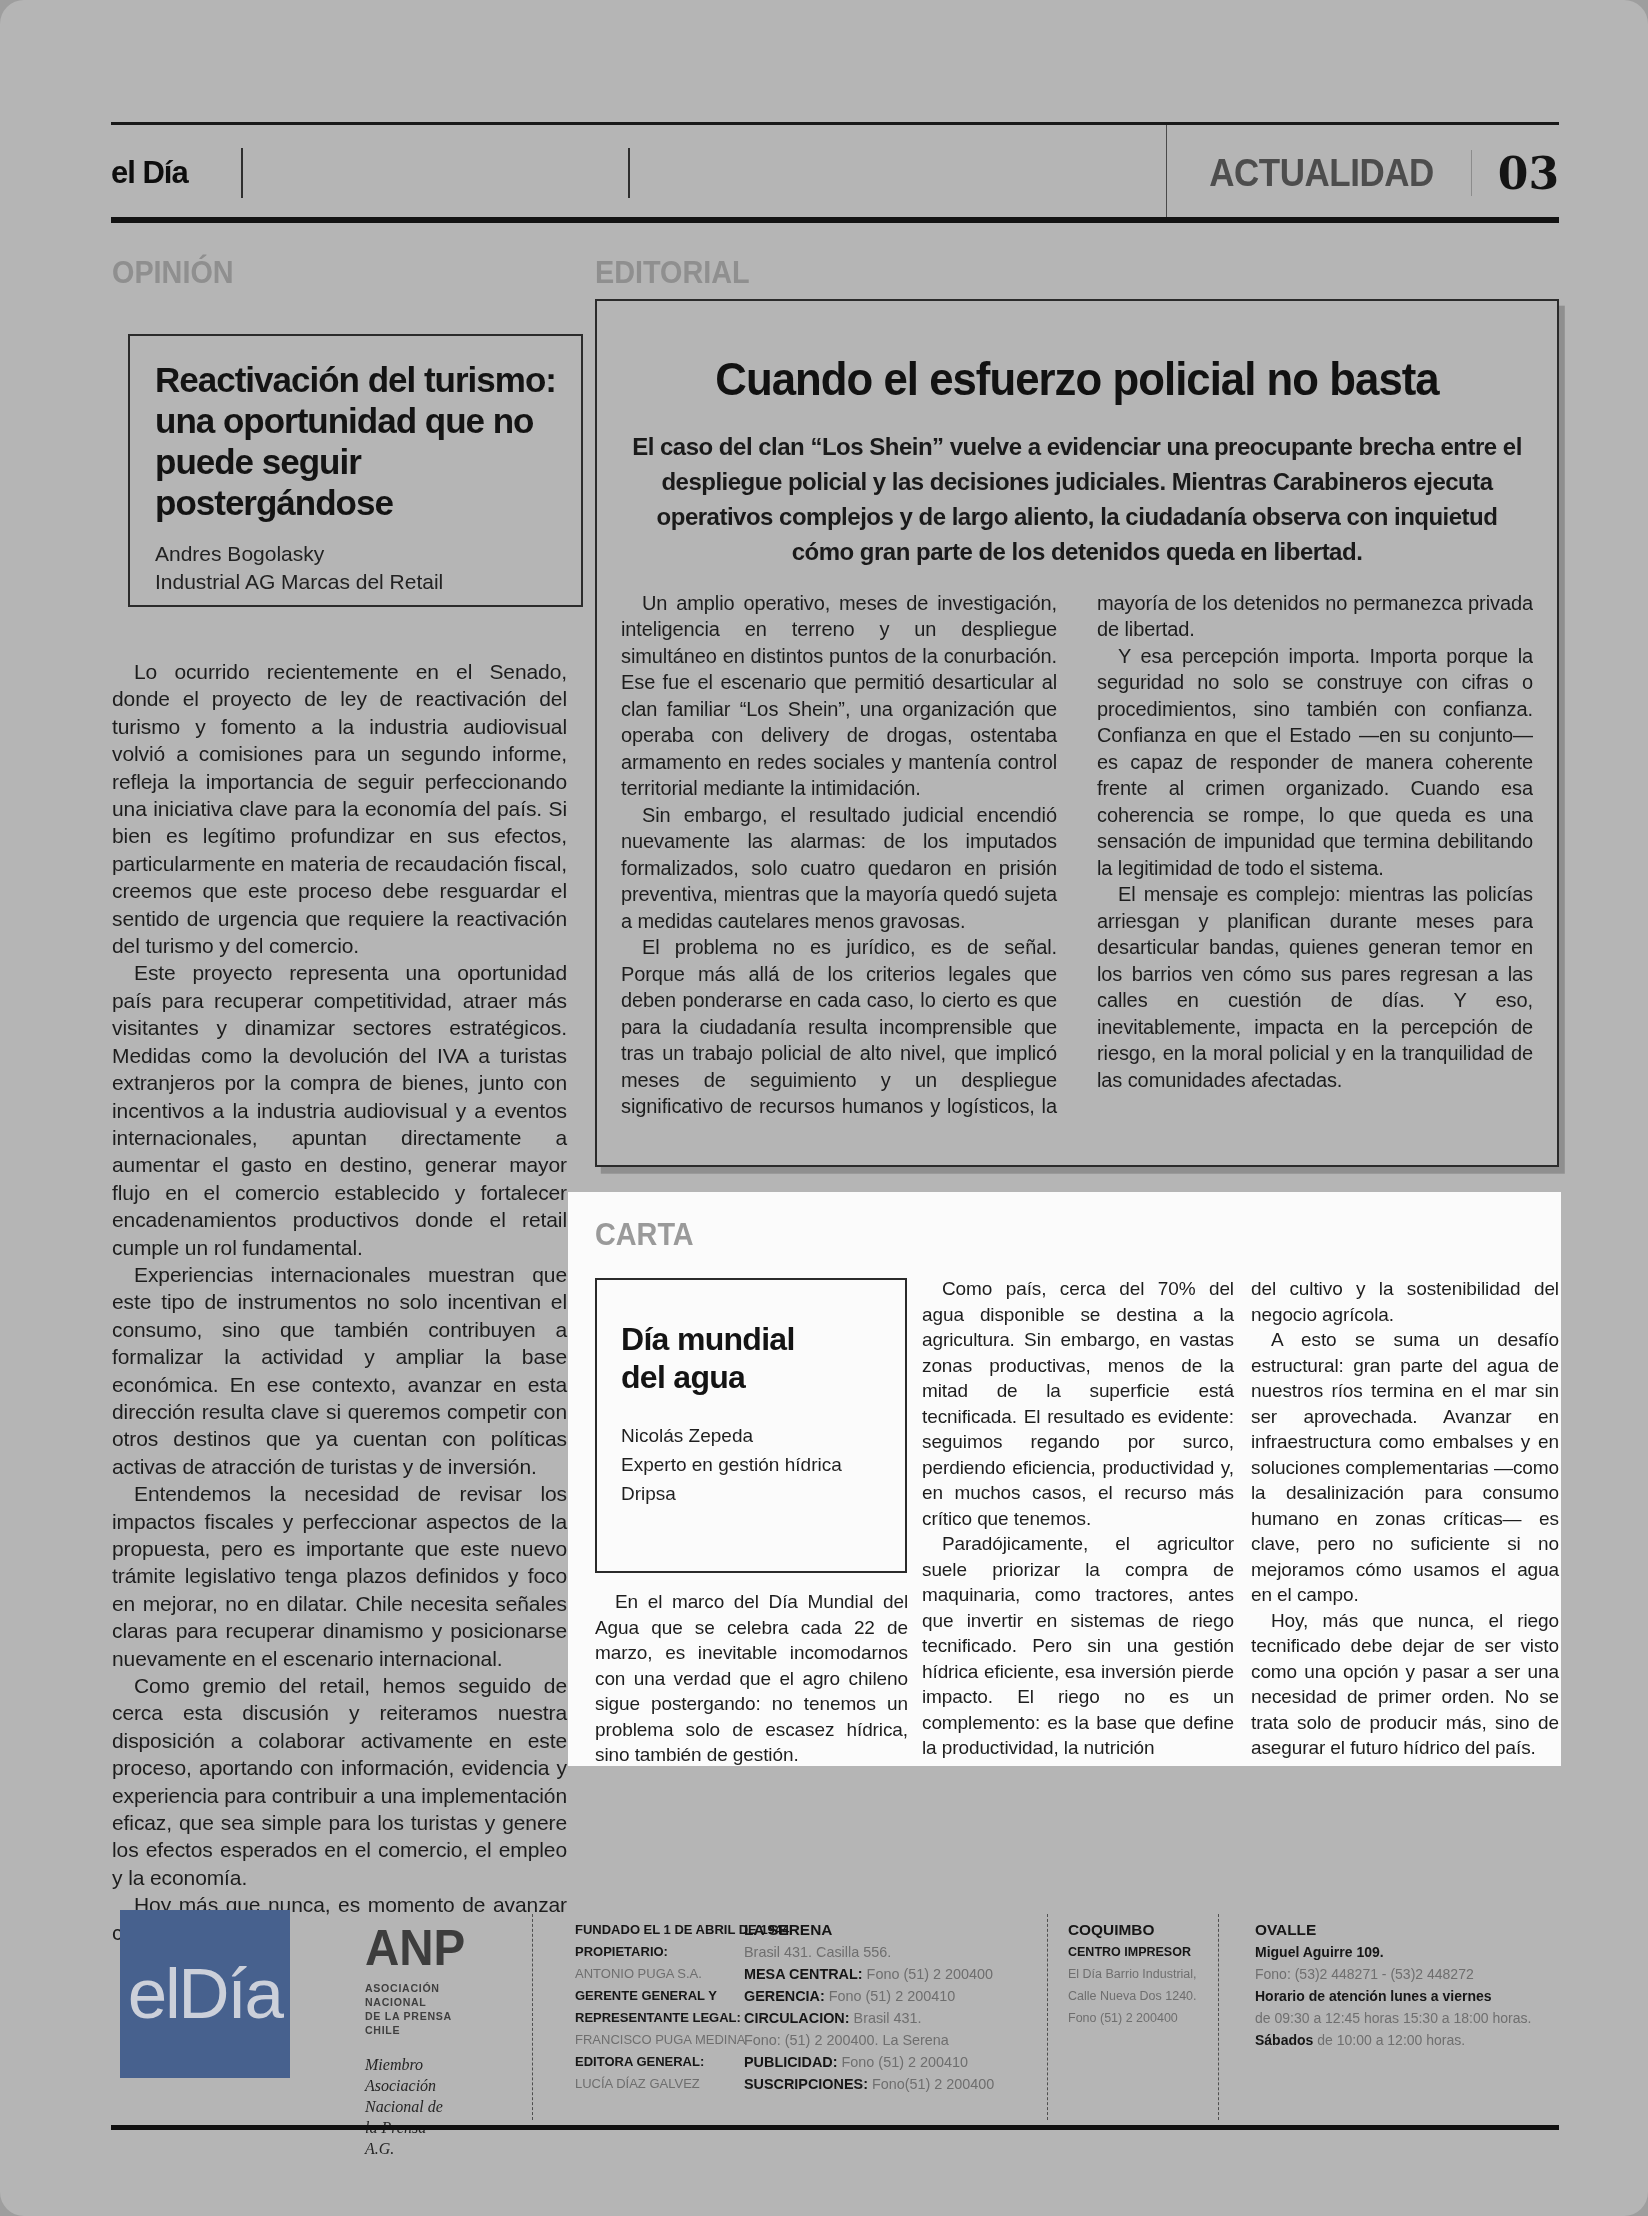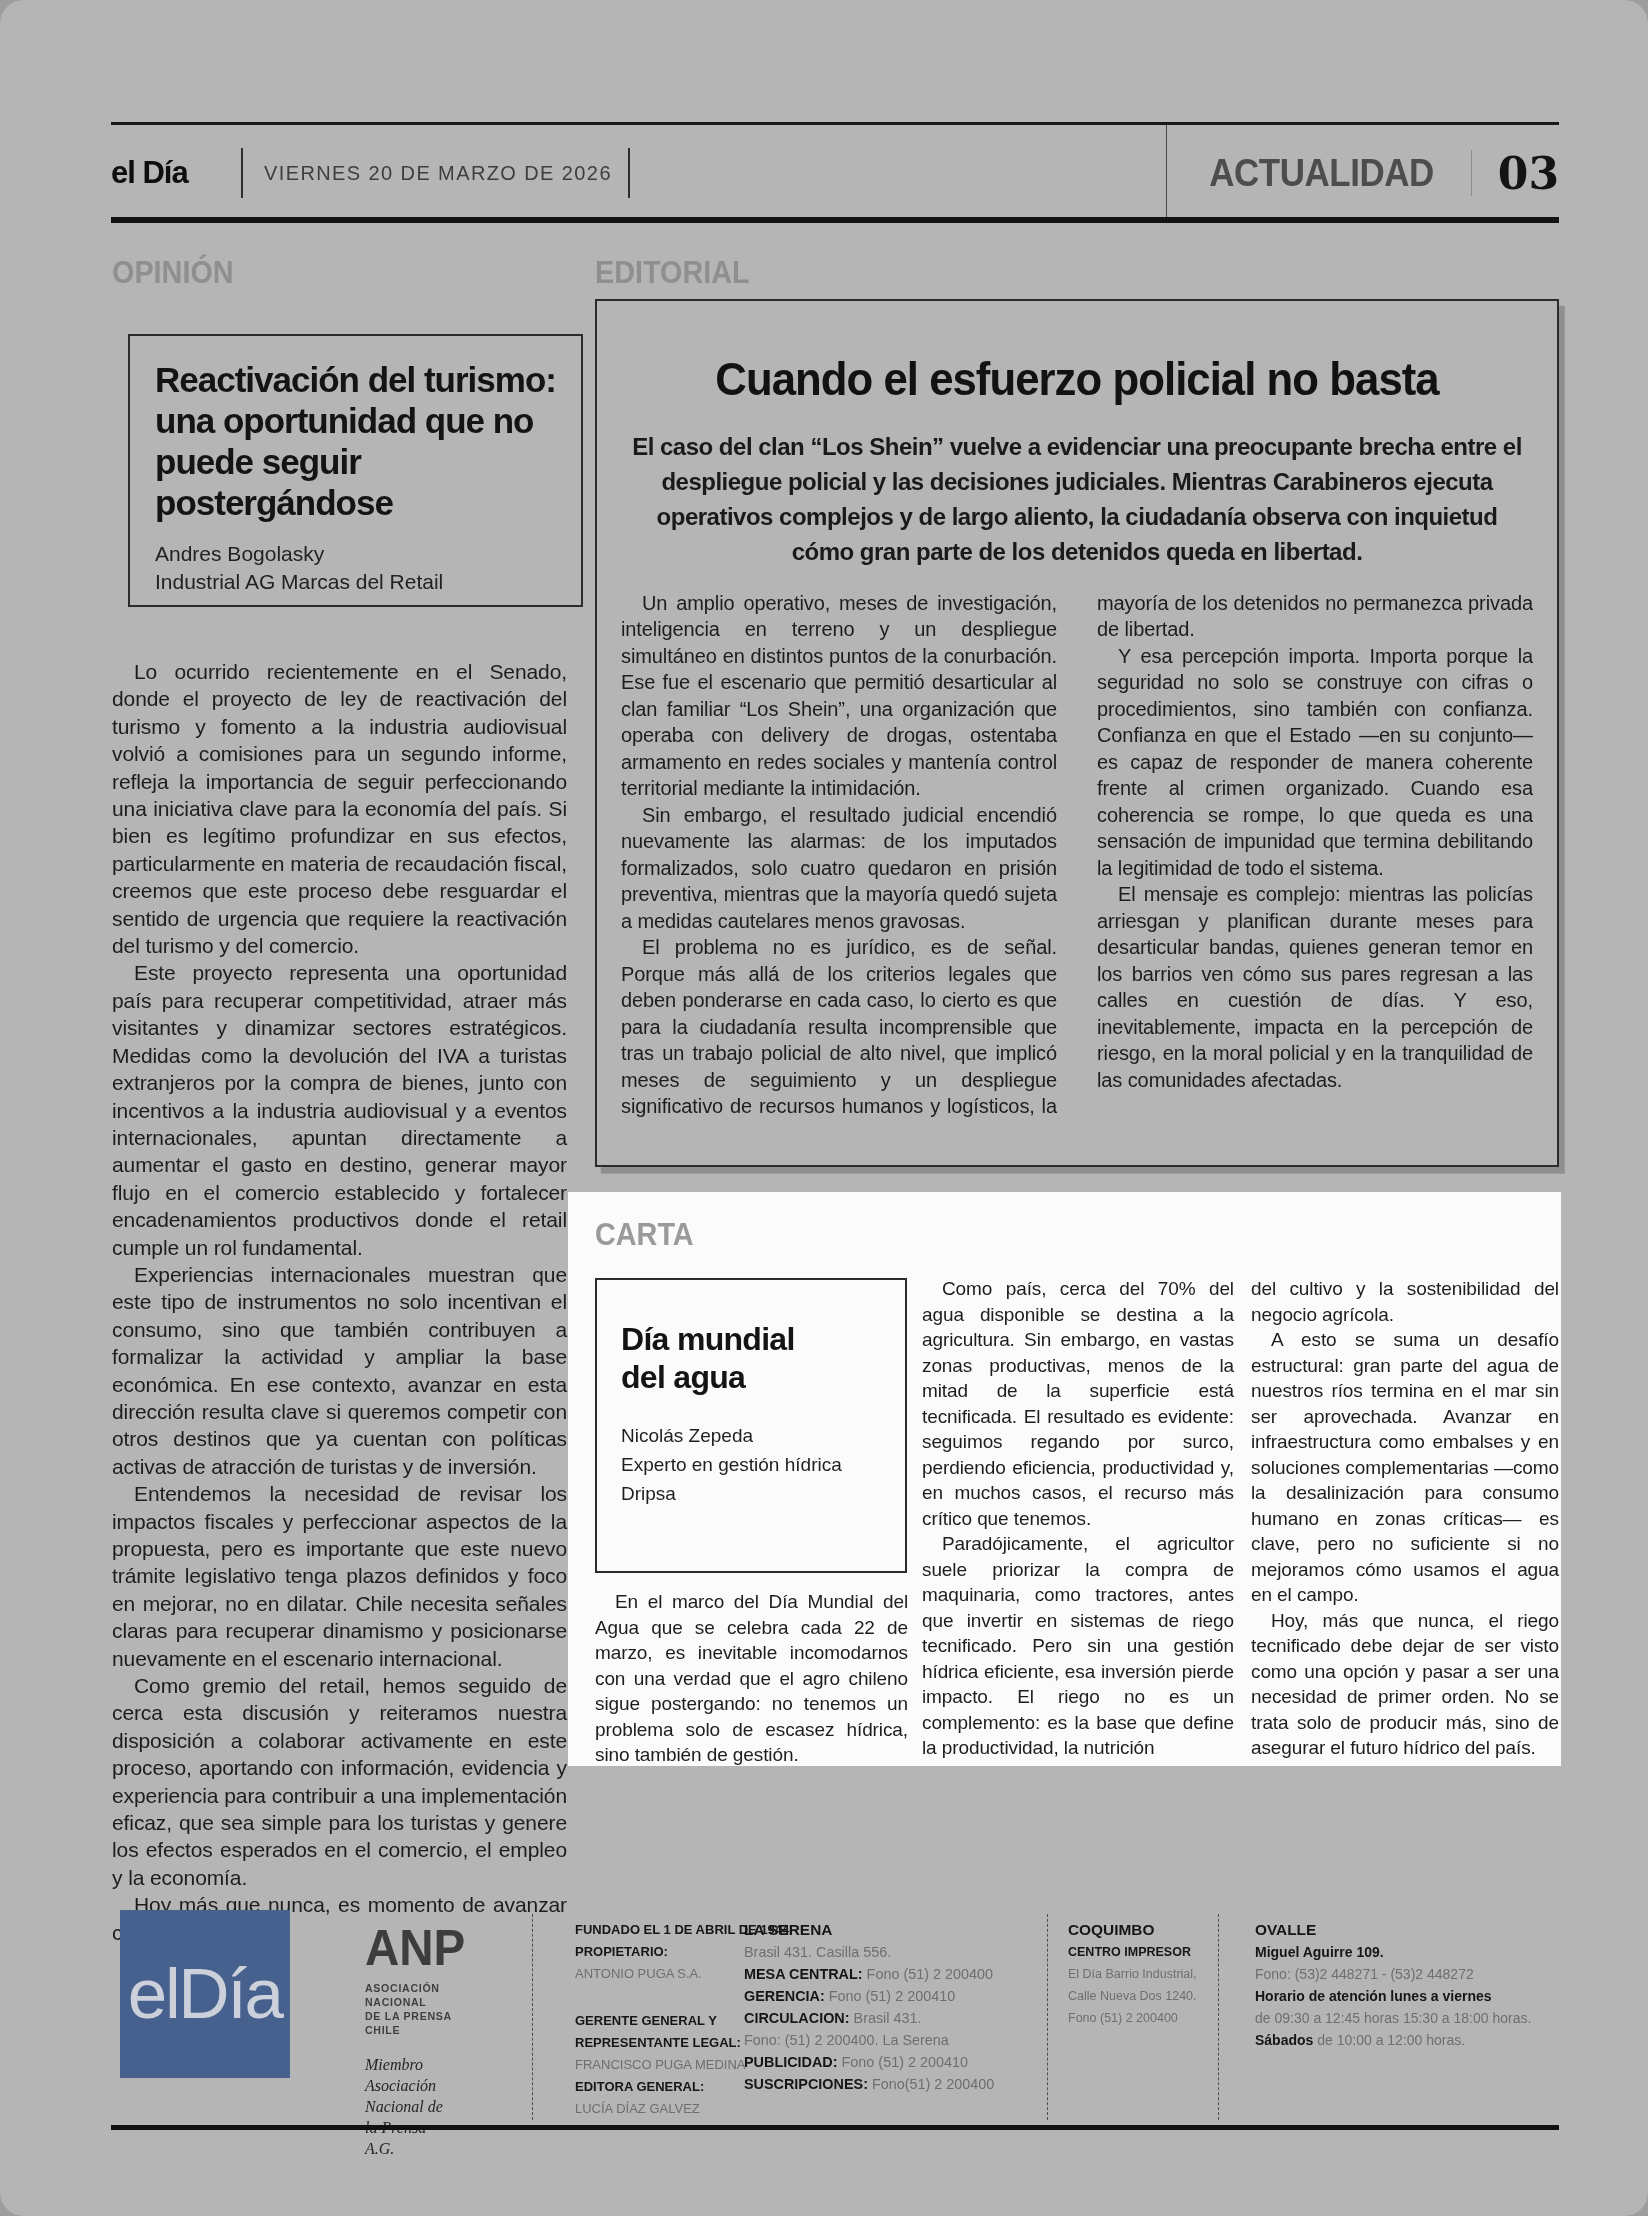--- a/index.html
+++ b/index.html
@@ -95,7 +95,6 @@
   <div class="abs rule-top"></div>
   <div class="abs brand">el Día</div>
   <div class="abs hbar hbar1"></div>
-  <div class="abs hdate">VIERNES 20 DE MARZO DE 2026</div>
   <div class="abs hbar hbar2"></div>
   <div class="abs hvdiv"></div>
   <div class="abs hsection">ACTUALIDAD</div>

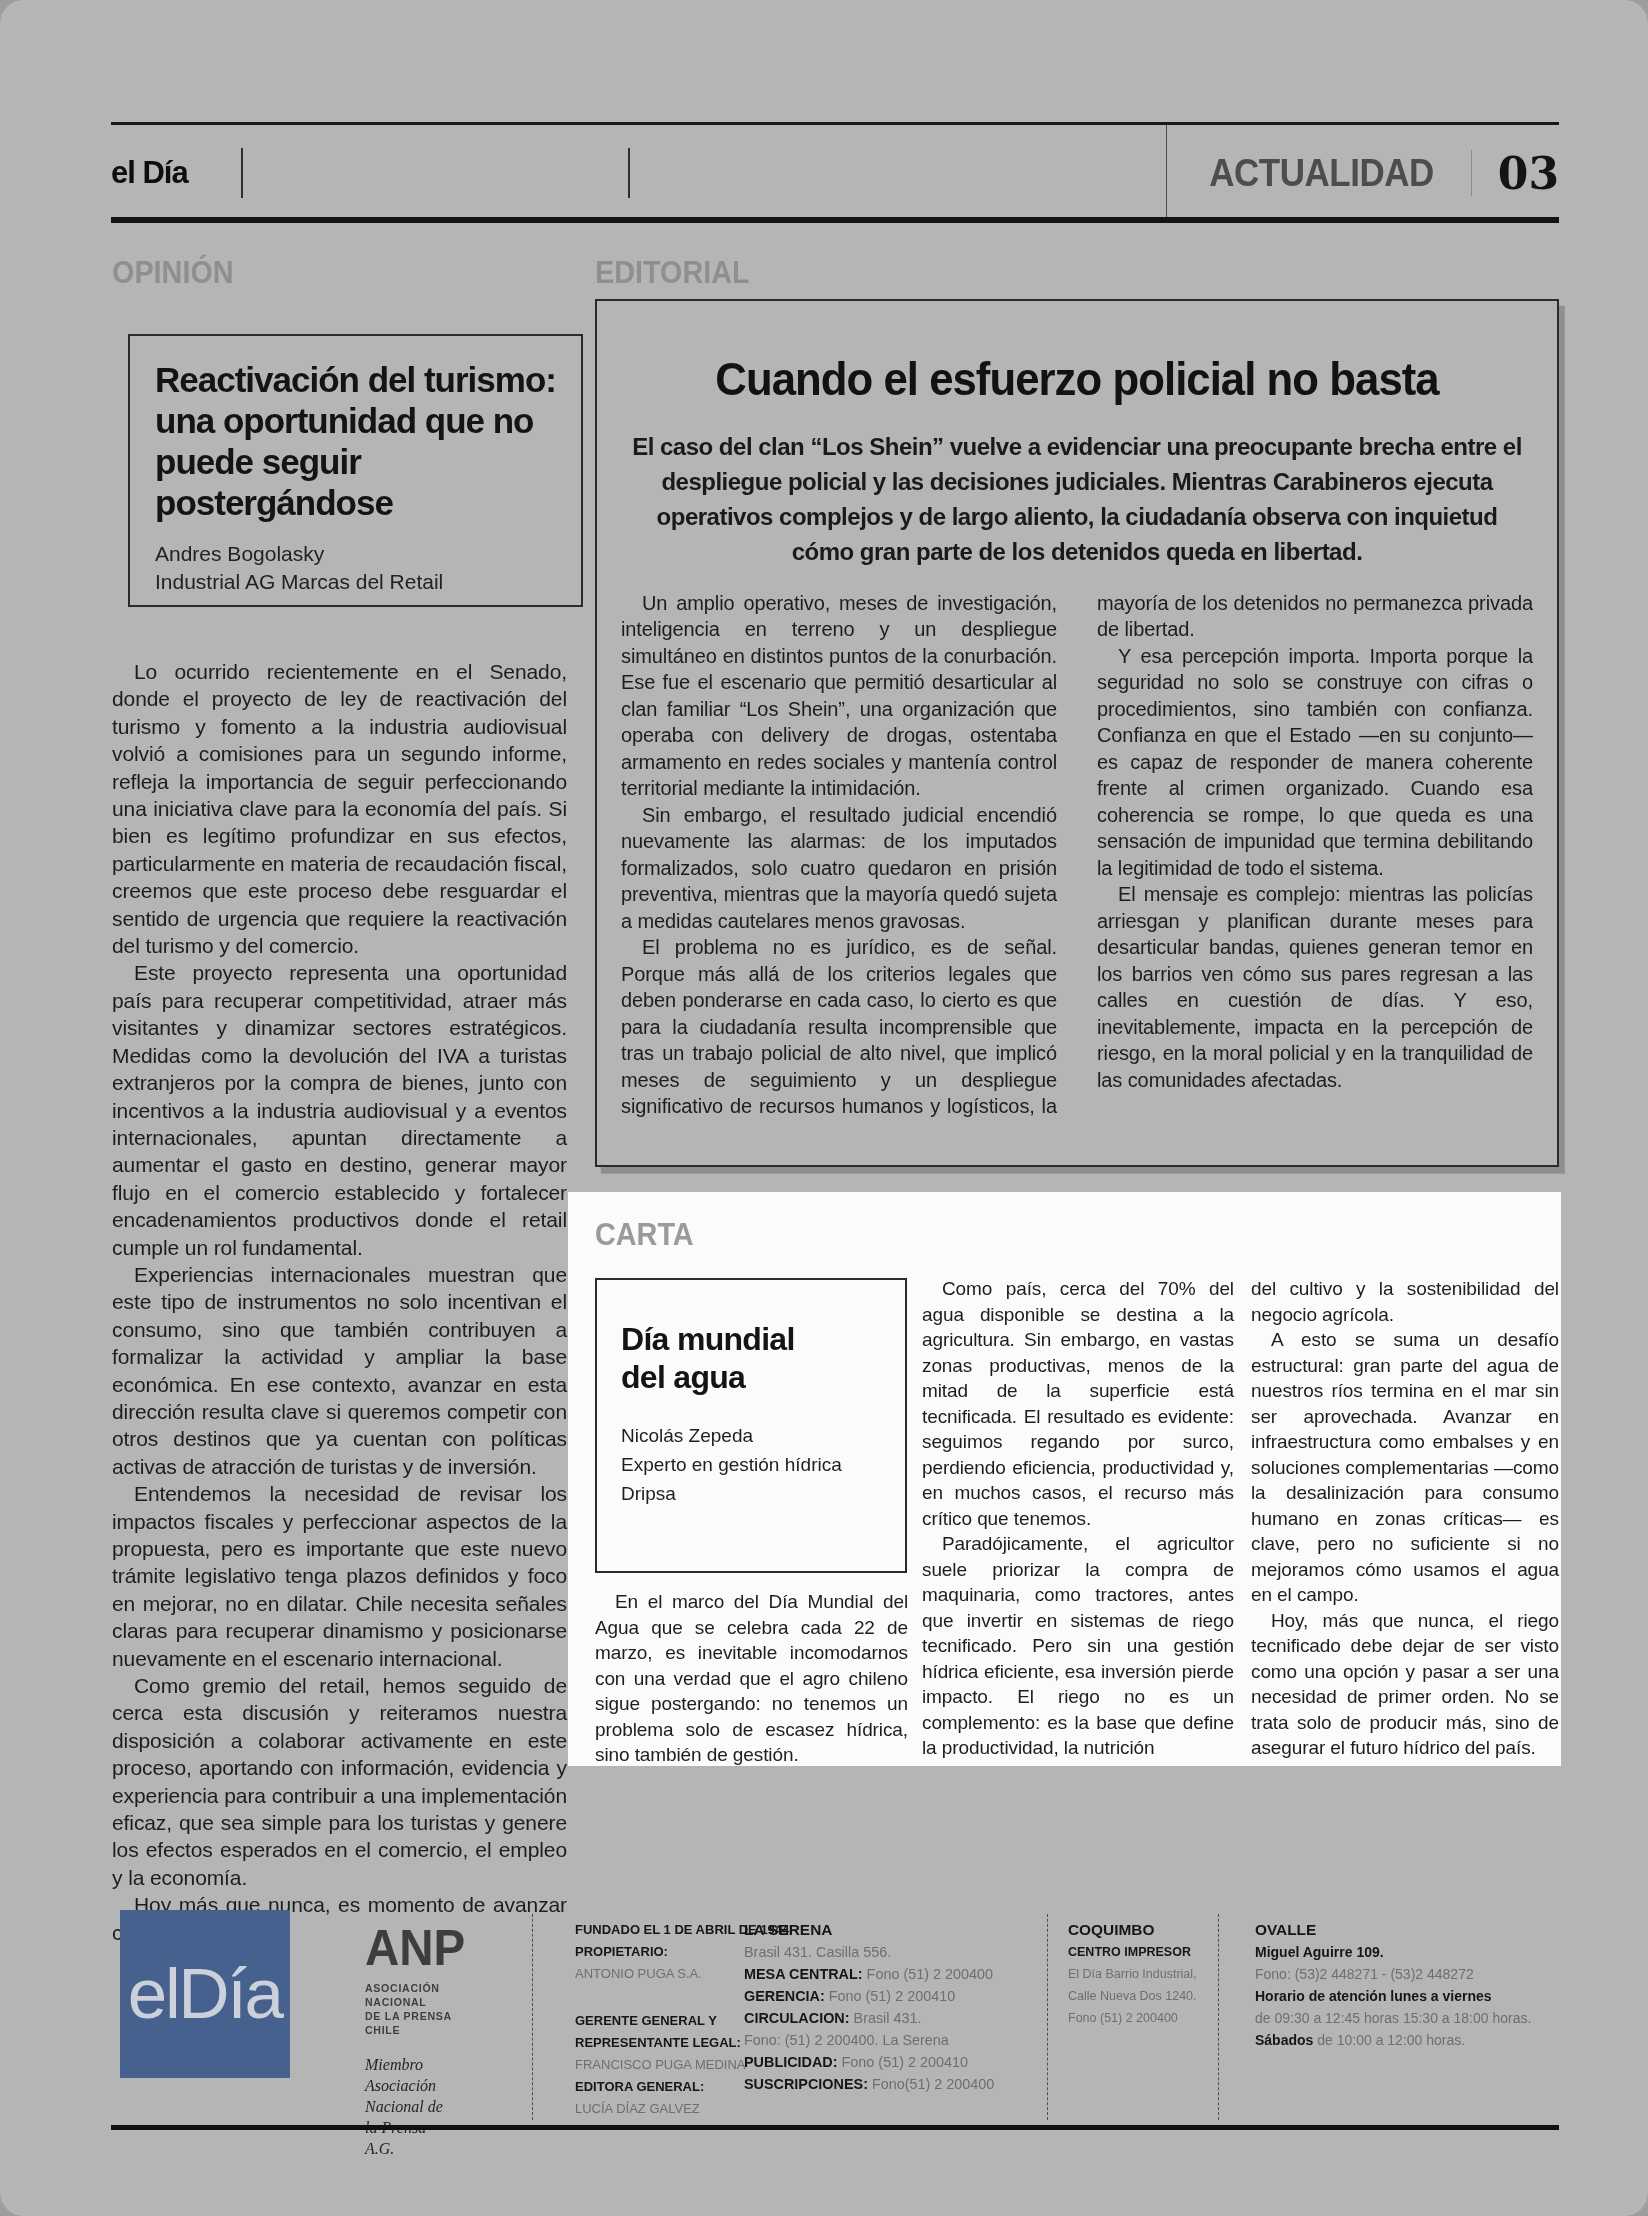--- a/index.html
+++ b/index.html
@@ -79,7 +79,7 @@
   .fcol{font-size:14px;line-height:22px;color:#6e6e6e;}
   .fcol .b{font-weight:700;color:#161616;}
   .fcol div{white-space:nowrap;}
-  .fcol .wrap{white-space:normal;margin-top:25px;}
+  .fcol .wrap{white-space:normal;}
   #fcol-a{left:464px;top:14.4px;width:178px;font-size:13px;}
   #fcol-b{left:633px;top:14.4px;width:289px;font-size:14.4px;}
   #fcol-c{left:957px;top:14.4px;width:144px;font-size:12.5px;}

